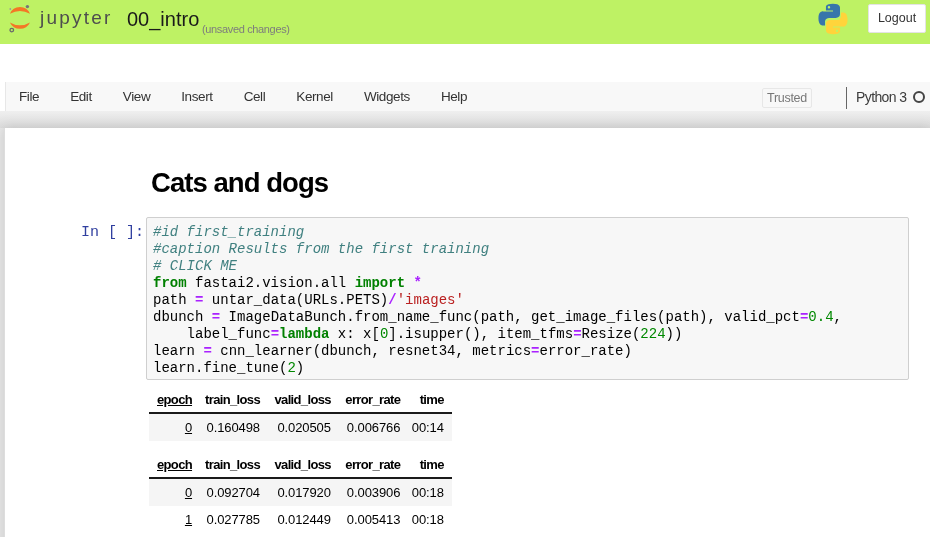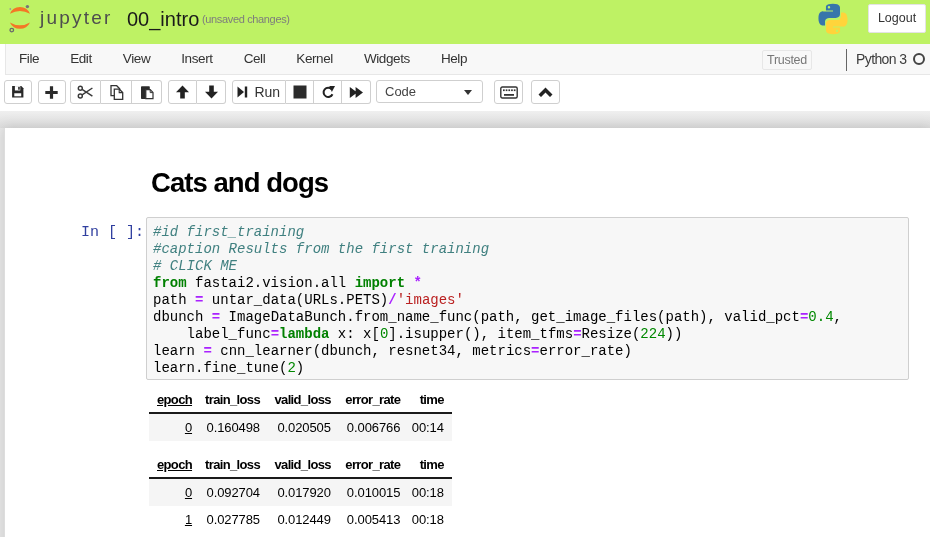--- a/index.html
+++ b/index.html
@@ -10,7 +10,7 @@
 #header { position: relative; height: 43.5px; background: #bef264; }
 #logo { position: absolute; left: 9px; top: 4px; }
 #title { position: absolute; left: 127px; top: 8px; font-size: 20px; color: #1a1a1a; }
-#checkpoint { position: absolute; left: 202px; top: 13px; font-size: 11px; letter-spacing: -0.35px; color: #7d7d7d; }
+#checkpoint { position: absolute; left: 202px; top: 23px; font-size: 11px; letter-spacing: -0.35px; color: #7d7d7d; }
 #kernellogo { position: absolute; left: 816px; top: 2px; }
 #logout { position: absolute; left: 868px; top: 4px; width: 58px; height: 29px; background: #fff; border: 1px solid #e3e3e3; border-radius: 2px; font-size: 12.5px; color: #333; text-align: center; line-height: 27px; }
 

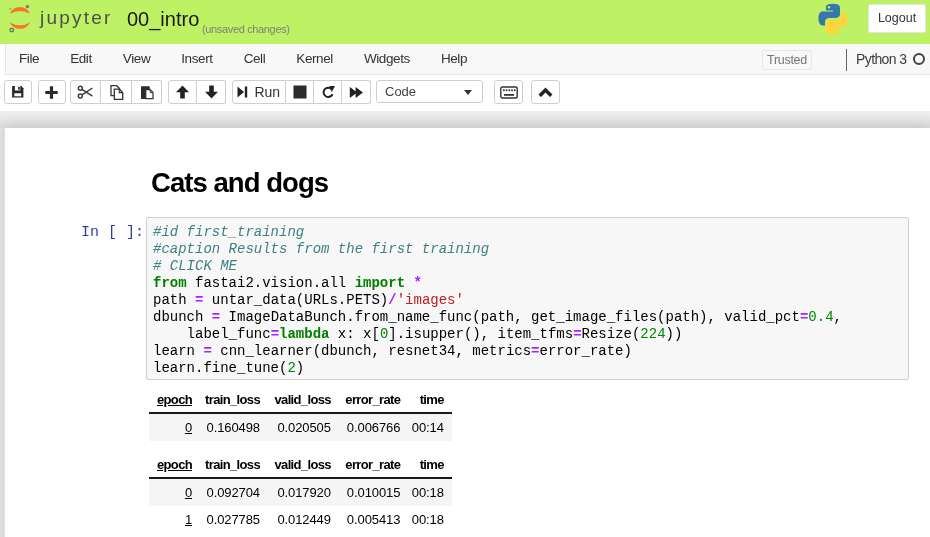--- a/index.html
+++ b/index.html
@@ -17,7 +17,7 @@
 
 #menubar { position: relative; height: 31px; background: #f8f8f8; border-bottom: 1px solid #e7e7e7; }
 #menubar::before { content: ''; position: absolute; left: 0; top: 0; width: 4.5px; height: 31px; background: #fff; border-right: 1px solid #e7e7e7; }
-#menus { display: flex; padding-left: 3.5px; }
+#menus { display: flex; padding-left: 3.5px; margin-top: 38px; }
 #menus .mi { font-size: 13.5px; letter-spacing: -0.4px; color: #333; line-height: 30px; padding: 0 15.5px; }
 #trusted { position: absolute; left: 762px; top: 6px; width: 50px; height: 20px; border: 1px solid #e7e7e7; border-radius: 2px; font-size: 12.5px; letter-spacing: -0.3px; color: #777; text-align: center; line-height: 18px; }
 #ksep { position: absolute; left: 846px; top: 5px; width: 1px; height: 22px; background: #666; }

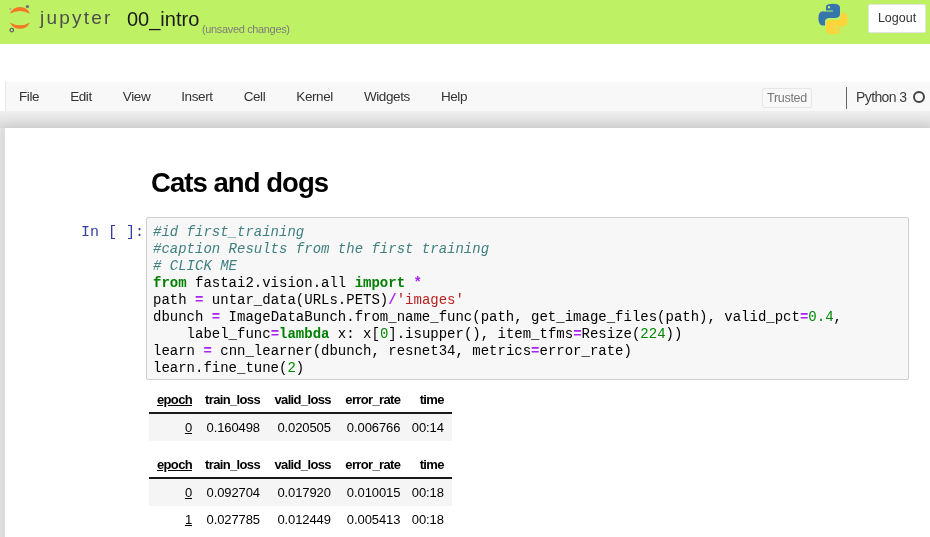--- a/index.html
+++ b/index.html
@@ -269,7 +269,7 @@
         <td class="c1">0</td>
         <td class="c2">0.092704</td>
         <td class="c3">0.017920</td>
-        <td class="c4">0.010015</td>
+        <td class="c4">0.003906</td>
         <td class="c5">00:18</td>
       </tr>
     <tr>

